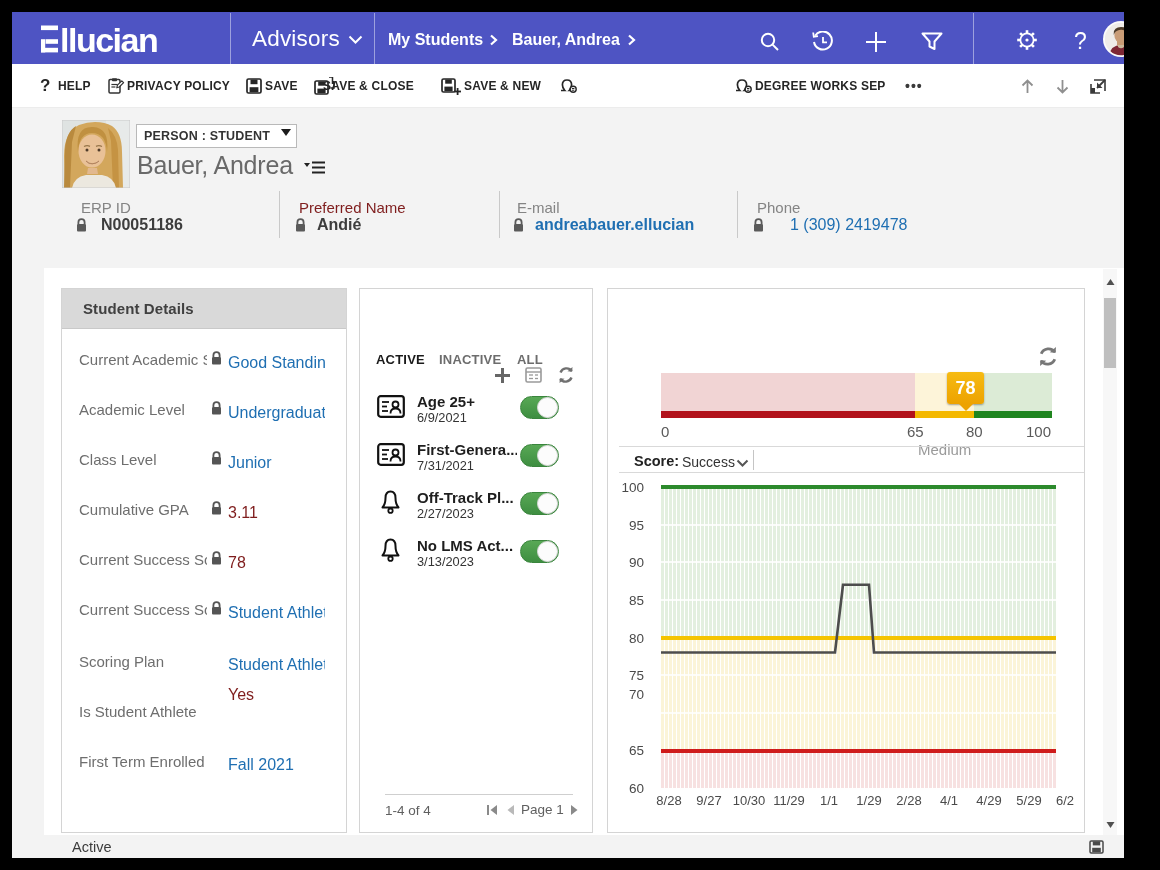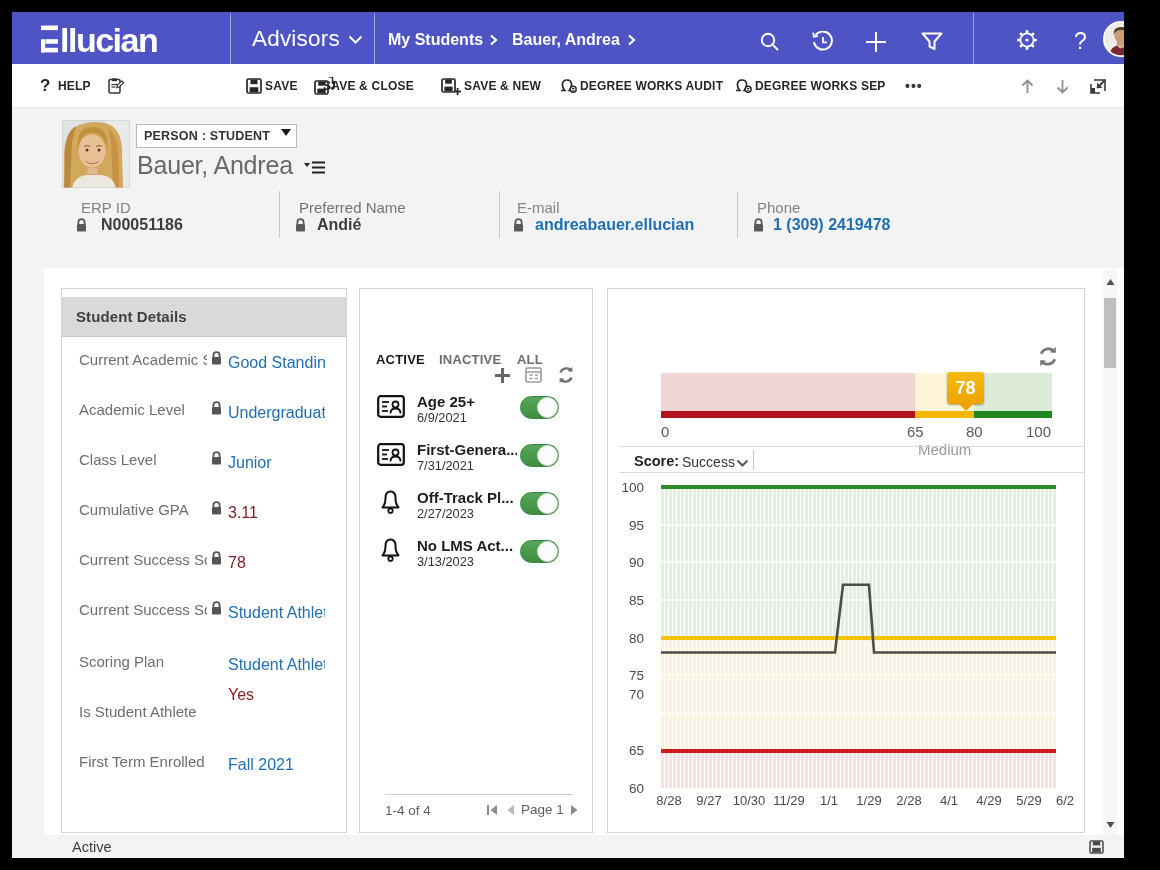--- a/index.html
+++ b/index.html
@@ -117,6 +117,7 @@
         <line x1="3.4" y1="10" x2="7.4" y2="10" stroke="#333" stroke-width="1.2"></line>
         <path d="M9.4 8.2 L13.8 3.8 L15.6 5.6 L11.2 10 L8.8 10.8 Z" fill="#fff" stroke="#333" stroke-width="1.2" stroke-linejoin="round"></path>
       </svg>
+    <div class="tbi" style="left:115px">PRIVACY POLICY</div>
     <svg class="abs" style="left:234px;top:14px" width="16" height="16" viewBox="0 0 16 16">
         <path d="M1 2.5 C1 1.7 1.7 1 2.5 1 H13.5 C14.3 1 15 1.7 15 2.5 V13.5 C15 14.3 14.3 15 13.5 15 H2.5 C1.7 15 1 14.3 1 13.5 Z" stroke="#262626" stroke-width="1.7" fill="none"></path>
         <rect x="4.5" y="1.6" width="7" height="4.6" fill="#262626"></rect>

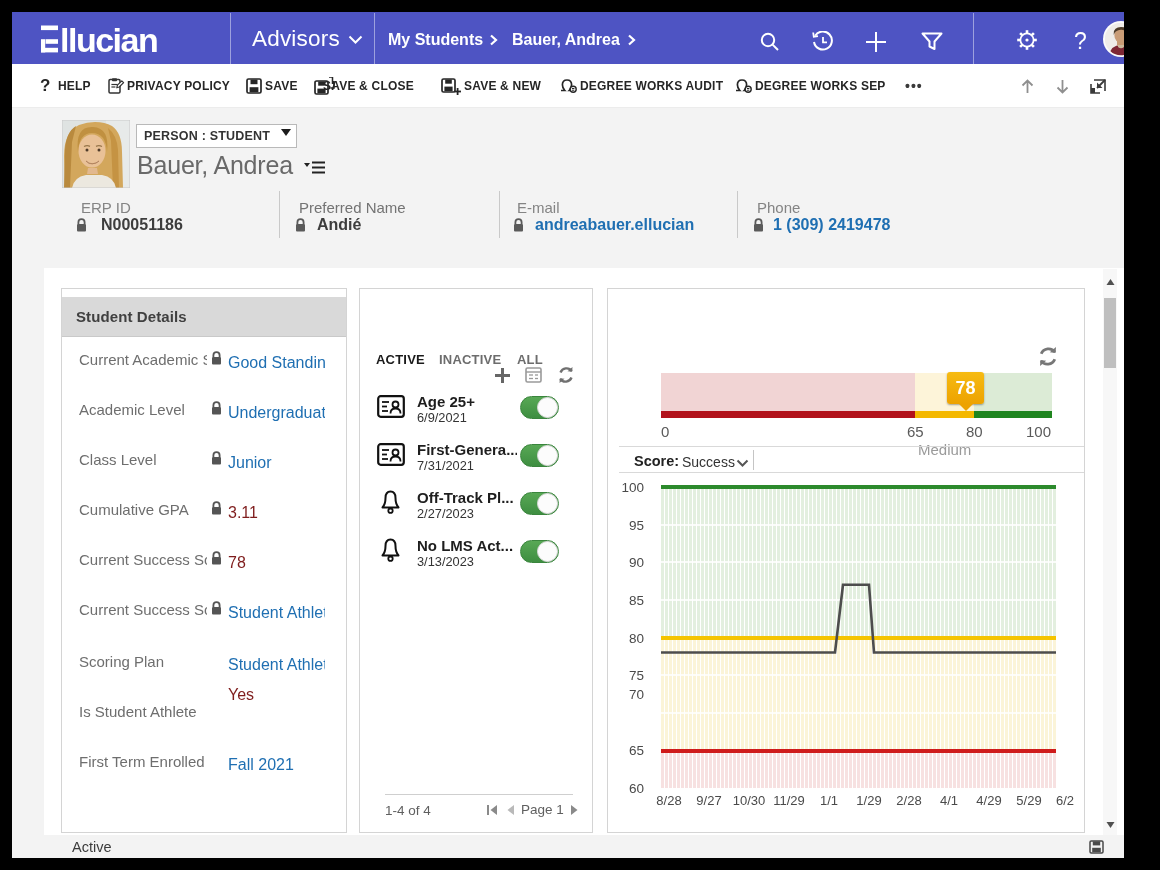--- a/index.html
+++ b/index.html
@@ -147,7 +147,6 @@
         <line x1="12" y1="10.5" x2="14.4" y2="10.5" stroke="#262626" stroke-width="1"></line>
         <line x1="12" y1="12.2" x2="14.4" y2="12.2" stroke="#262626" stroke-width="1"></line>
       </svg>
-    <div class="tbi" style="left:568px">DEGREE WORKS AUDIT</div>
     <svg class="abs" style="left:723px;top:14px" width="19" height="17" viewBox="0 0 19 17">
         <path d="M1 12.5 H4.8 Q2.4 10 2.4 6.8 Q2.4 2 7 2 Q11.6 2 11.6 6.8 Q11.6 10 9.2 12.5 H12" stroke="#262626" stroke-width="1.7" fill="none"></path>
         <circle cx="13.2" cy="11.2" r="3" fill="#fff" stroke="#262626" stroke-width="1.4"></circle>

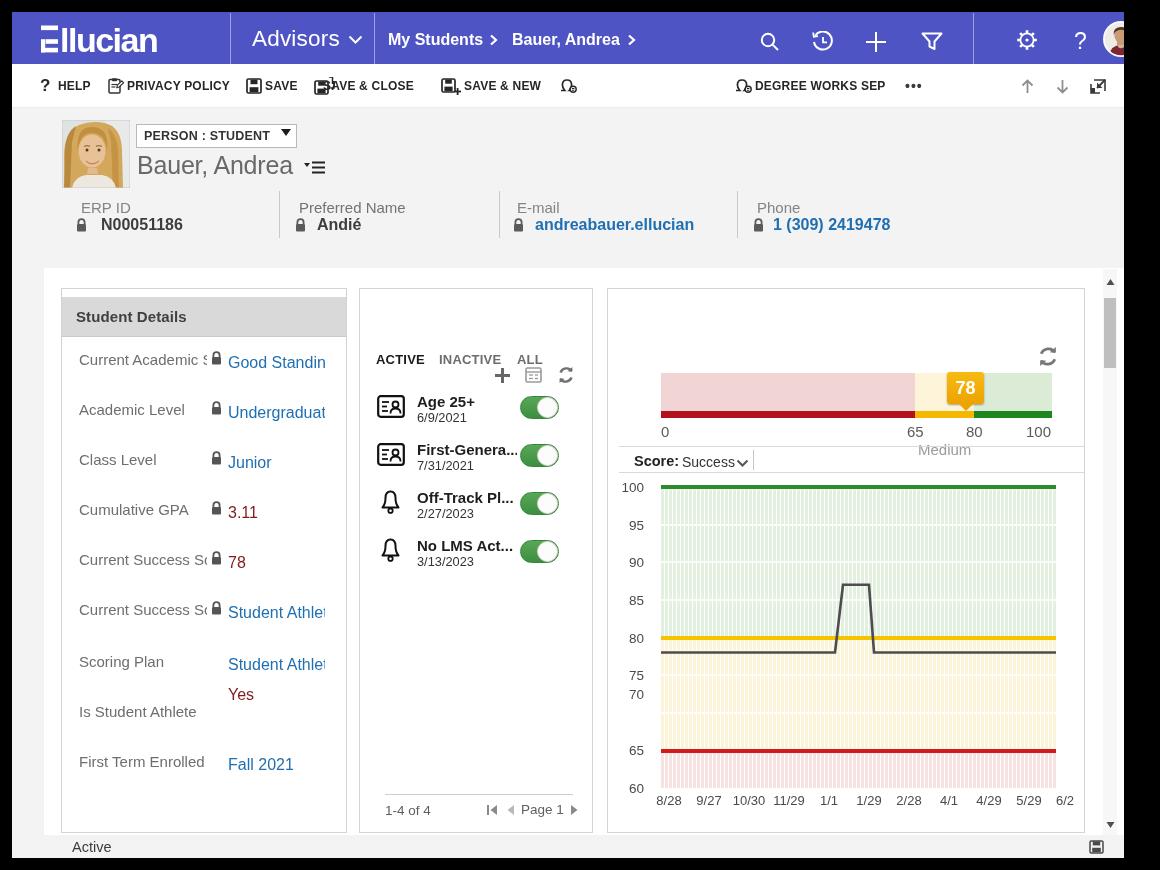--- a/index.html
+++ b/index.html
@@ -215,7 +215,7 @@
         <rect x="1" y="6" width="9" height="7.4" rx="1" fill="#5a5a5a"></rect>
       </svg>
     <div class="abs" style="left:89px;top:108px;font-size:16px;font-weight:700;color:#3d3d3d">N00051186</div>
-    <div class="abs" style="left:287px;top:91px;font-size:15px;color:#737373">Preferred Name</div>
+    <div class="abs" style="left:287px;top:91px;font-size:15px;color:#7f1d1d">Preferred Name</div>
     <svg class="abs" style="left:283px;top:110px" width="11" height="14" viewBox="0 0 11 14">
         <path d="M2.4 6 V4.2 A 3.1 3.1 0 0 1 8.6 4.2 V6" stroke="#5a5a5a" stroke-width="1.8" fill="none"></path>
         <rect x="1" y="6" width="9" height="7.4" rx="1" fill="#5a5a5a"></rect>

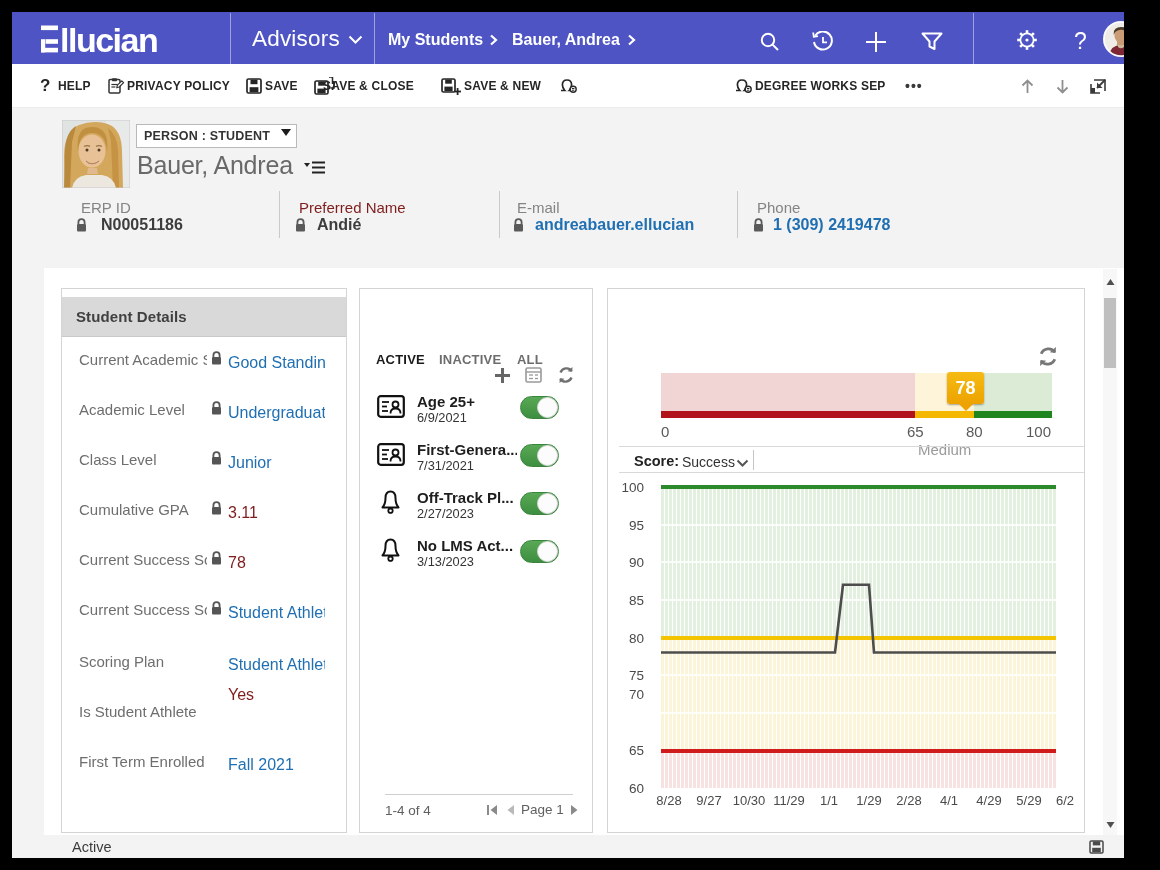--- a/index.html
+++ b/index.html
@@ -232,7 +232,7 @@
         <path d="M2.4 6 V4.2 A 3.1 3.1 0 0 1 8.6 4.2 V6" stroke="#5a5a5a" stroke-width="1.8" fill="none"></path>
         <rect x="1" y="6" width="9" height="7.4" rx="1" fill="#5a5a5a"></rect>
       </svg>
-    <div class="abs" style="left:761px;top:108px;font-size:16px;font-weight:700;color:#1f6fb2">1 (309) 2419478</div>
+    <div class="abs" style="left:778px;top:108px;font-size:16px;font-weight:400;color:#1f6fb2">1 (309) 2419478</div>
   </div>
   <div id="panel"></div>
 

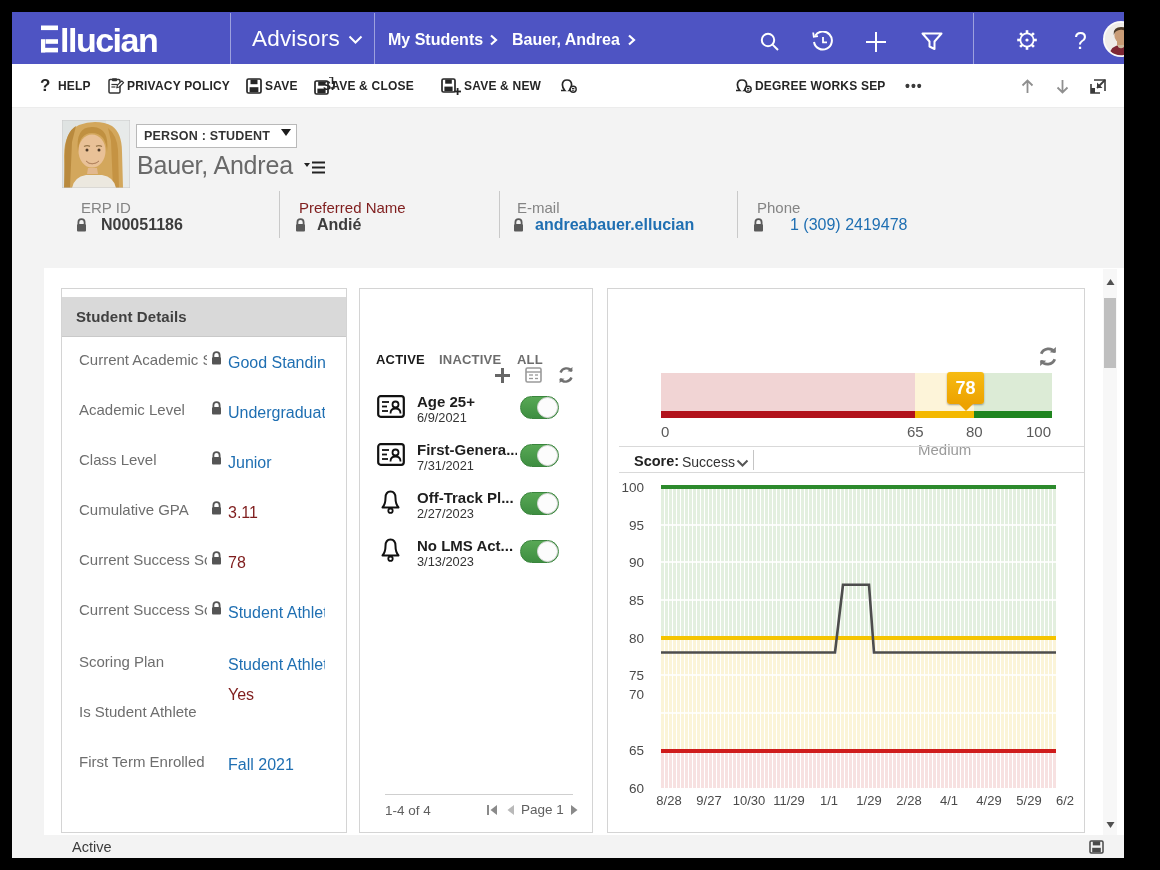--- a/index.html
+++ b/index.html
@@ -25,7 +25,7 @@
 .xlab{position:absolute;width:44px;text-align:center;font-size:13px;color:#4a4a4a}
 .glab{position:absolute;font-size:15px;color:#5a5a5a}
 .card{position:absolute;top:276px;height:545px;background:#fff;border:1px solid #d4d4d4}
-.chead{position:absolute;left:0;top:8px;right:0;height:40px;background:#d9d9d9;border-bottom:1px solid #c9c9c9;font-size:15px;font-weight:700;color:#404040;line-height:40px;padding-left:14px;letter-spacing:.1px}
+.chead{position:absolute;left:0;top:0;right:0;height:40px;background:#d9d9d9;border-bottom:1px solid #c9c9c9;font-size:15px;font-weight:700;color:#404040;line-height:40px;padding-left:21px;letter-spacing:.1px}
 .blu{color:#1f6fb2}
 #status{position:absolute;left:0;top:823px;width:1136px;height:23px;background:#f3f3f3}
 </style></head>

